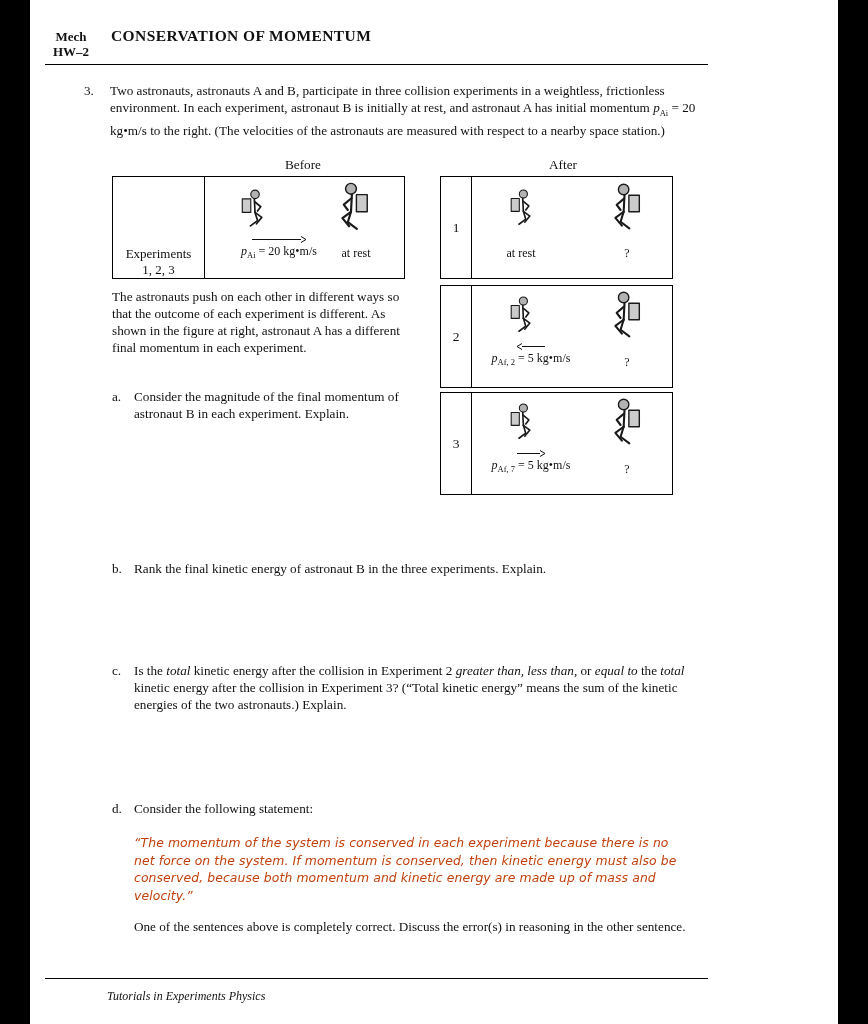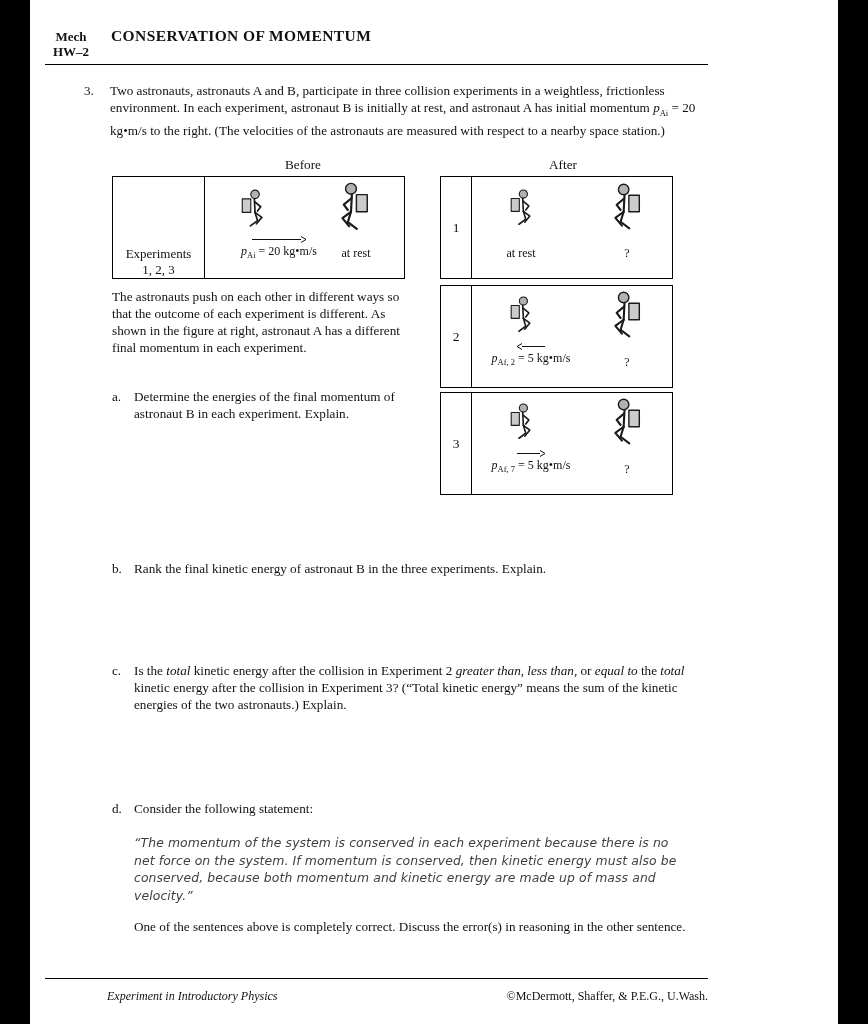--- a/index.html
+++ b/index.html
@@ -187,7 +187,7 @@
 <p class="tb" style="left:112px;top:288px;width:300px;">The astronauts push on each other in different ways so that the outcome of each experiment is different.  As shown in the figure at right, astronaut A has a different final momentum in each experiment.</p>
 
 <div class="tb" style="left:112px;top:388px;">a.</div>
-<p class="tb" style="left:134px;top:388px;width:272px;">Determine the energies of the final momentum of astronaut B in each experiment. Explain.</p>
+<p class="tb" style="left:134px;top:388px;width:272px;">Consider the magnitude of the final momentum of astronaut B in each experiment. Explain.</p>
 
 <div class="tb" style="left:112px;top:560px;">b.</div>
 <p class="tb" style="left:134px;top:560px;width:575px;">Rank the final kinetic energy of astronaut B in the three experiments.  Explain.</p>

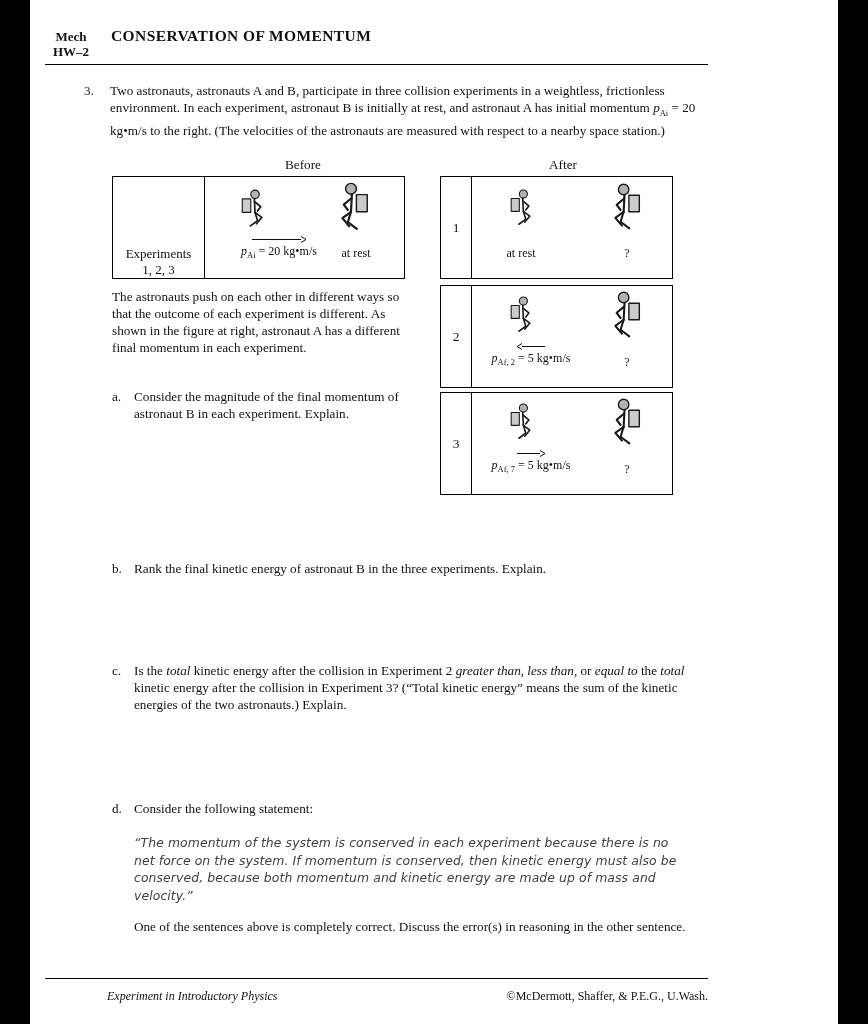--- a/index.html
+++ b/index.html
@@ -28,7 +28,7 @@
   sub{font-size:8.5px;}
   .arrow{display:block;margin:0 auto 1px auto;}
 
-  .quote{font-family:"DejaVu Sans",sans-serif;font-style:italic;font-size:12.4px;line-height:17.5px;color:#404040;letter-spacing:.1px;}
+  .quote{font-family:"DejaVu Sans",sans-serif;font-style:italic;font-size:12.4px;line-height:17.5px;color:#c2410c;letter-spacing:.1px;}
   .foot-left{font-style:italic;font-size:12px;}
   .foot-right{font-size:12px;line-height:16px;text-align:right;}
 </style>

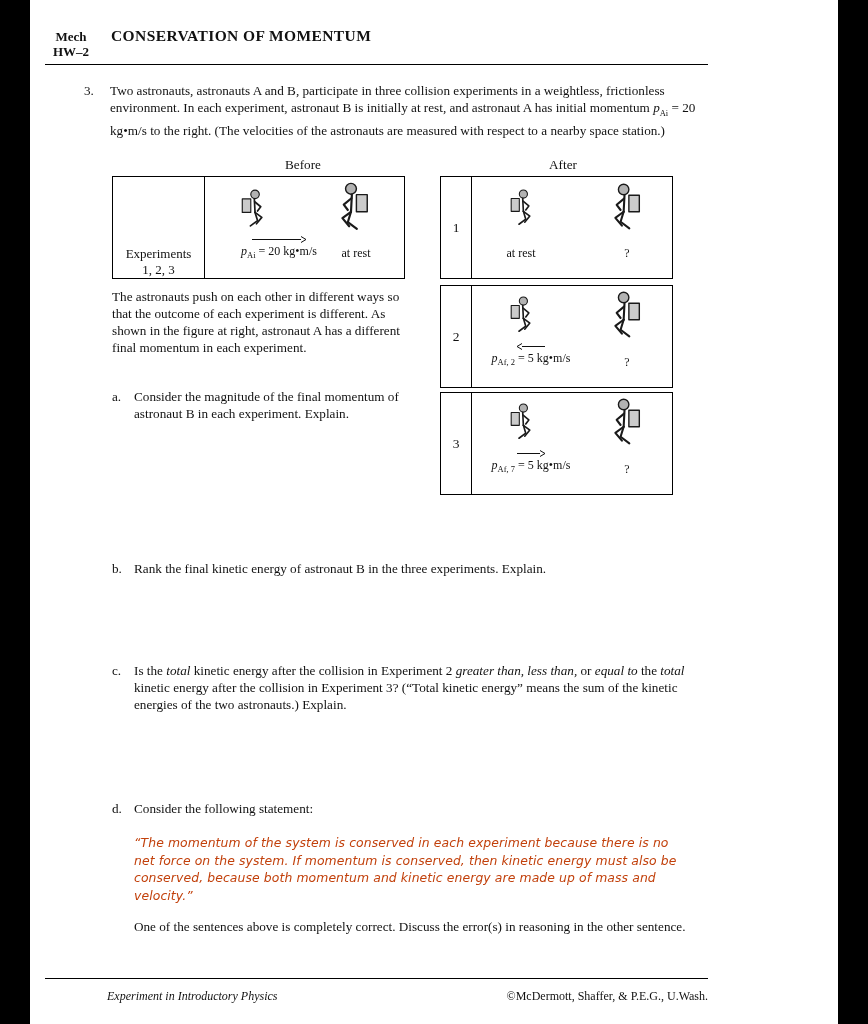--- a/index.html
+++ b/index.html
@@ -203,7 +203,7 @@
 <p class="tb" style="left:134px;top:918px;width:580px;">One of the sentences above is completely correct.  Discuss the error(s) in reasoning in the other sentence.</p>
 
 <div class="rule" style="top:978px;"></div>
-<div class="tb foot-left" style="left:107px;top:988px;">Experiment in Introductory Physics</div>
+<div class="tb foot-left" style="left:107px;top:988px;">Tutorials in Experiments Physics</div>
 <div class="tb foot-right" style="left:400px;top:988px;width:308px;">
   <div>©McDermott, Shaffer, &amp; P.E.G., U.Wash.</div>
 </div>

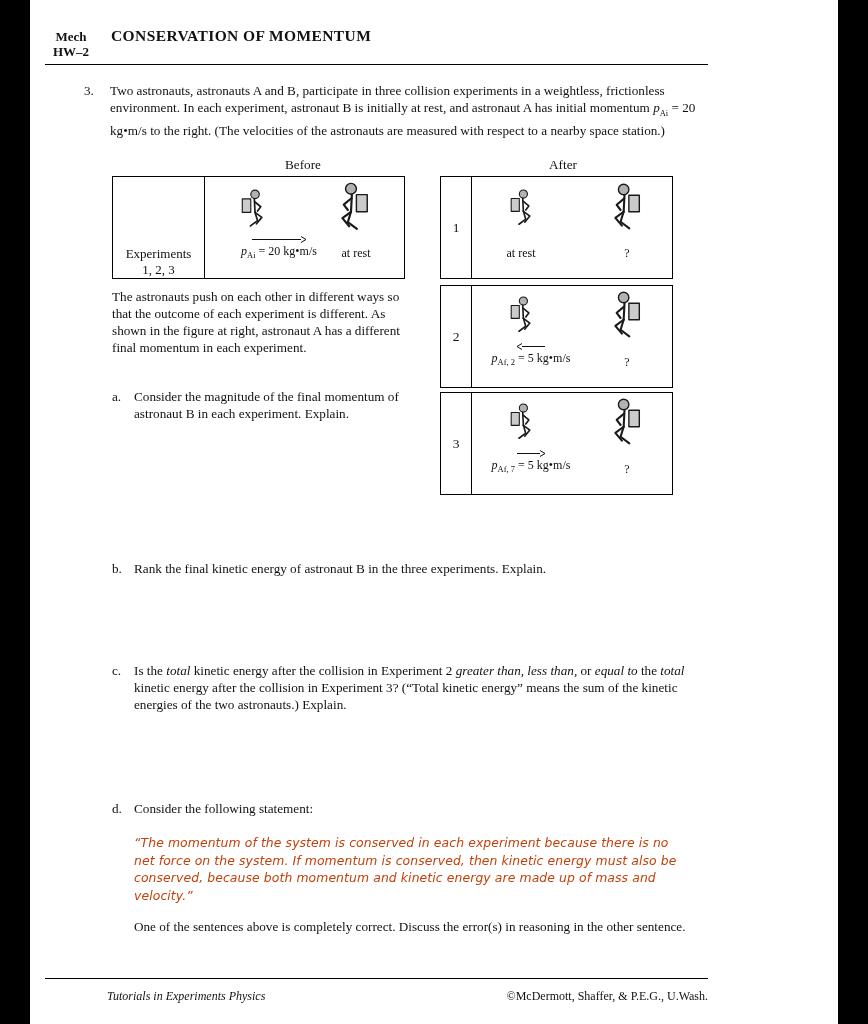--- a/index.html
+++ b/index.html
@@ -205,7 +205,6 @@
 <div class="rule" style="top:978px;"></div>
 <div class="tb foot-left" style="left:107px;top:988px;">Tutorials in Experiments Physics</div>
 <div class="tb foot-right" style="left:400px;top:988px;width:308px;">
-  <div>©McDermott, Shaffer, &amp; P.E.G., U.Wash.</div>
 </div>
 
 </body></html>

